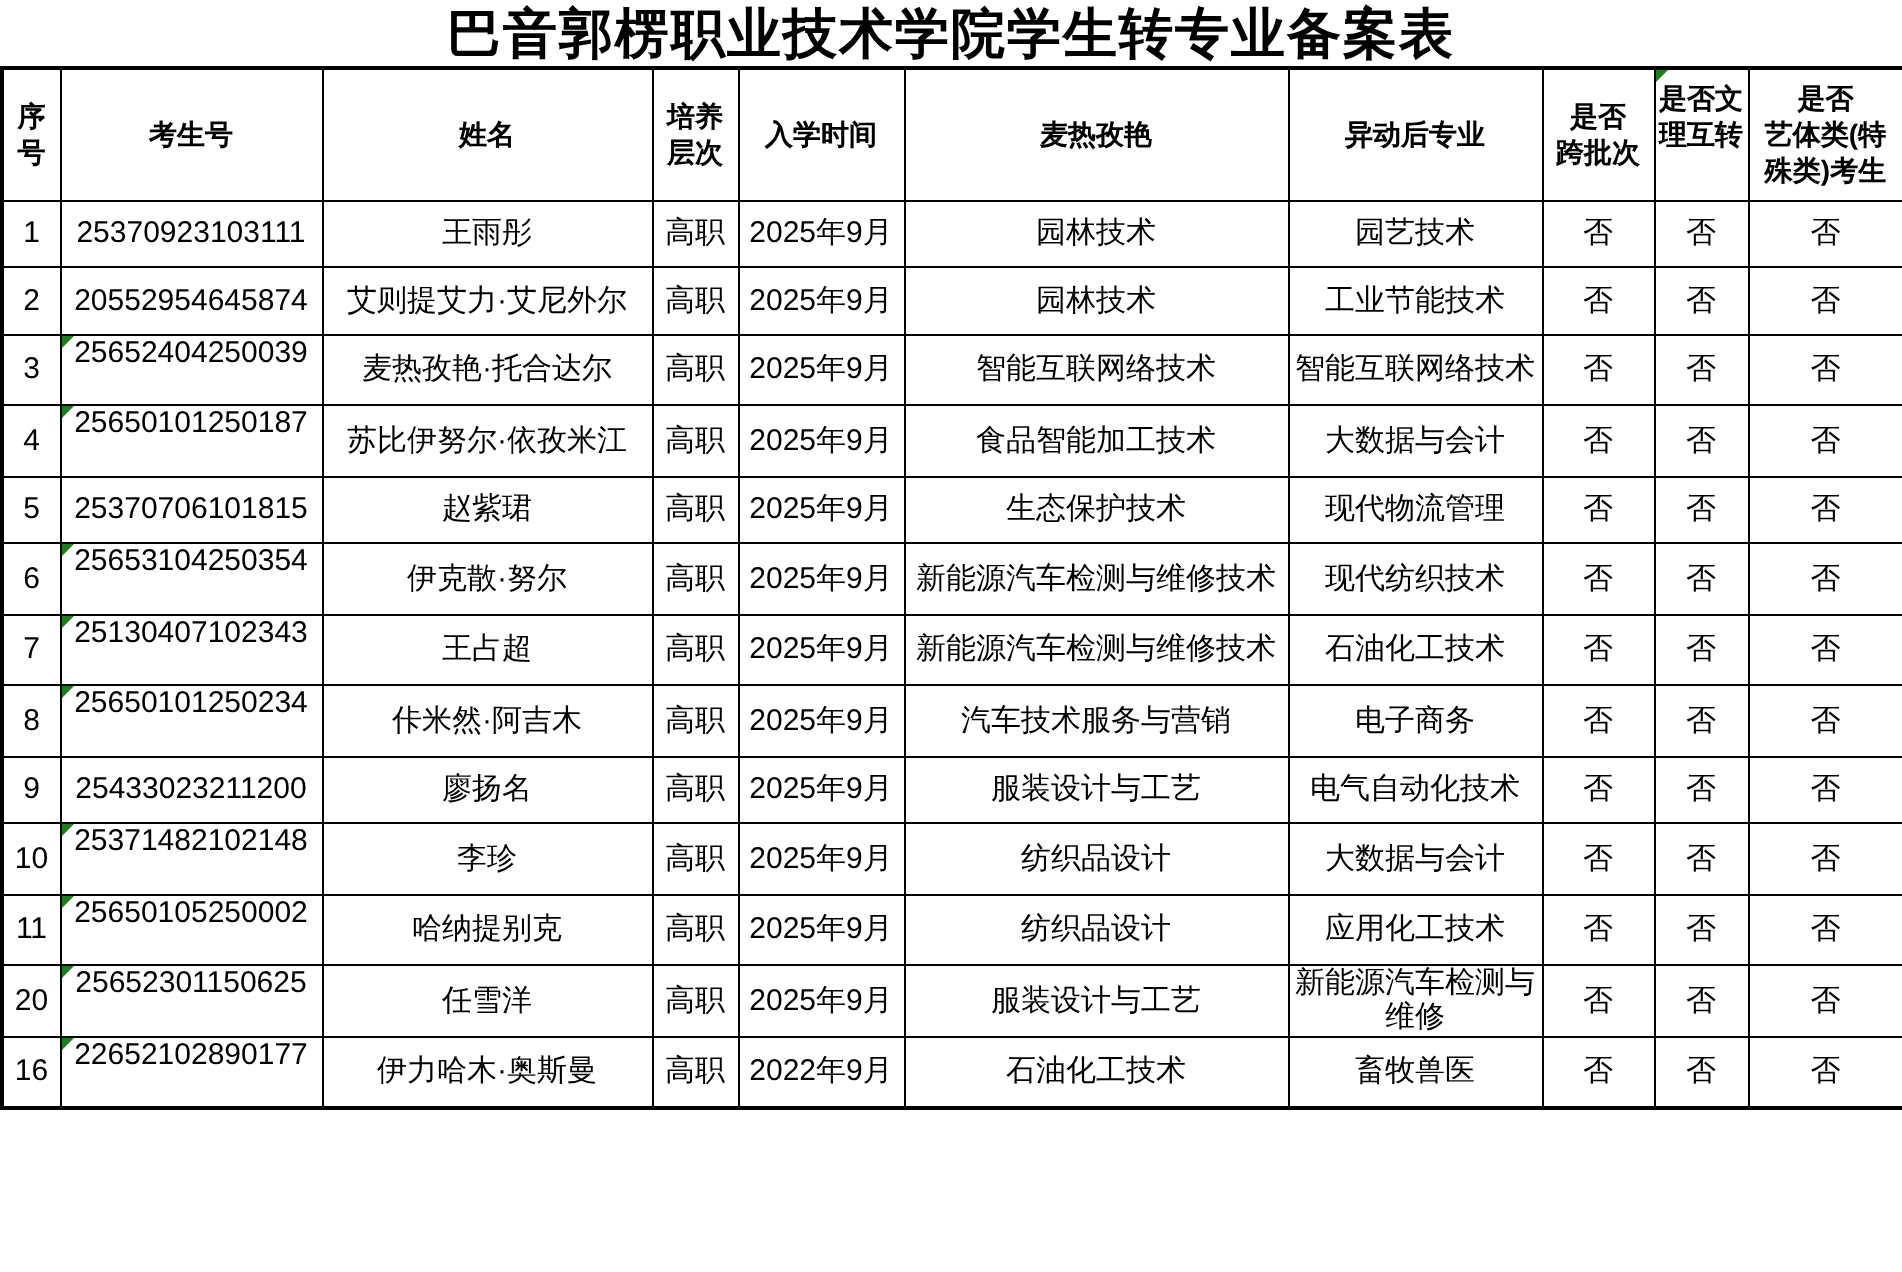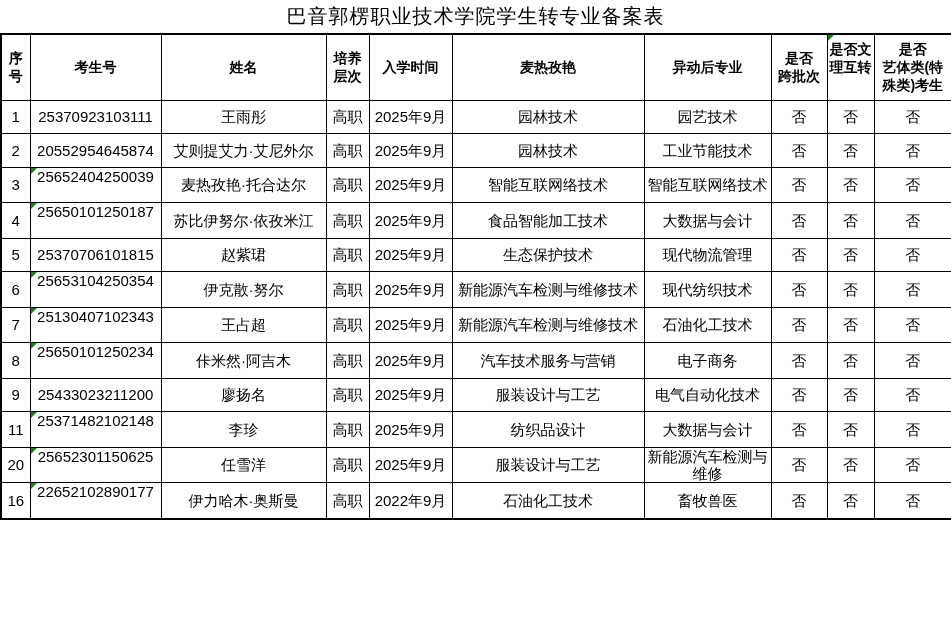--- a/index.html
+++ b/index.html
@@ -11,7 +11,7 @@
   .sheet{width:951px;}
   .title-bar{
     height:33px;display:flex;align-items:center;justify-content:center;
-    font-size:20px;font-weight:normal;letter-spacing:1px;background:#fff;
+    font-size:27px;font-weight:bold;letter-spacing:1px;background:#fff;
   }
   table{
     border-collapse:collapse;table-layout:fixed;width:951px;

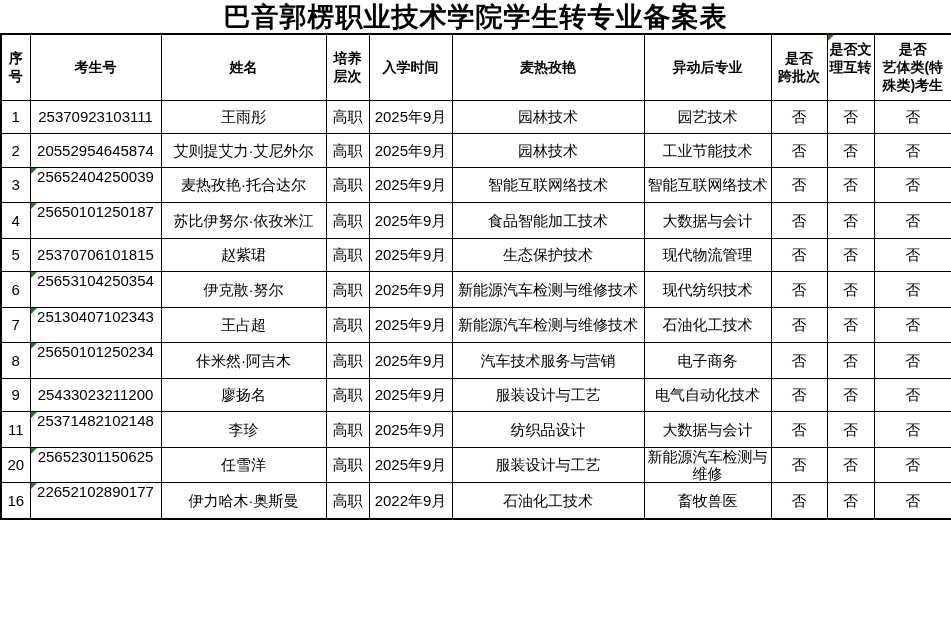--- a/index.html
+++ b/index.html
@@ -196,7 +196,7 @@
           <td>否</td>
         </tr>
         <tr>
-          <td>11</td>
+          <td>10</td>
           <td>25371482102148
   <span class="flag" style="border-top-color: rgb(30, 126, 30);"></span>
 </td>

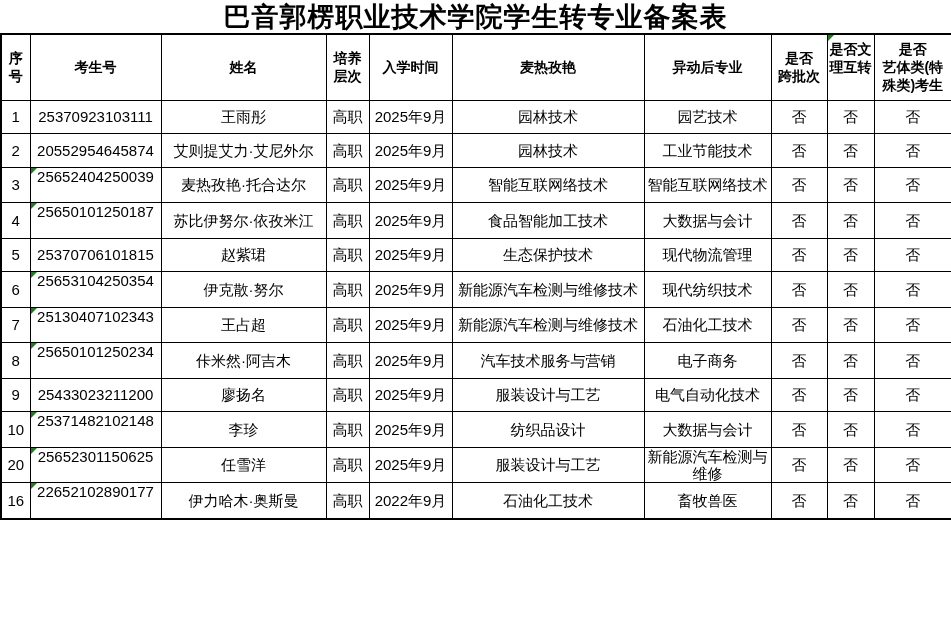--- a/index.html
+++ b/index.html
@@ -210,6 +210,20 @@
           <td>否</td>
         </tr>
         <tr>
+          <td>11</td>
+          <td>25650105250002
+  <span class="flag" style="border-top-color: rgb(30, 126, 30);"></span>
+</td>
+          <td>哈纳提别克</td>
+          <td>高职</td>
+          <td>2025年9月</td>
+          <td>纺织品设计</td>
+          <td>应用化工技术</td>
+          <td>否</td>
+          <td>否</td>
+          <td>否</td>
+        </tr>
+        <tr>
           <td>20</td>
           <td>25652301150625
   <span class="flag" style="border-top-color: rgb(30, 126, 30);"></span>

